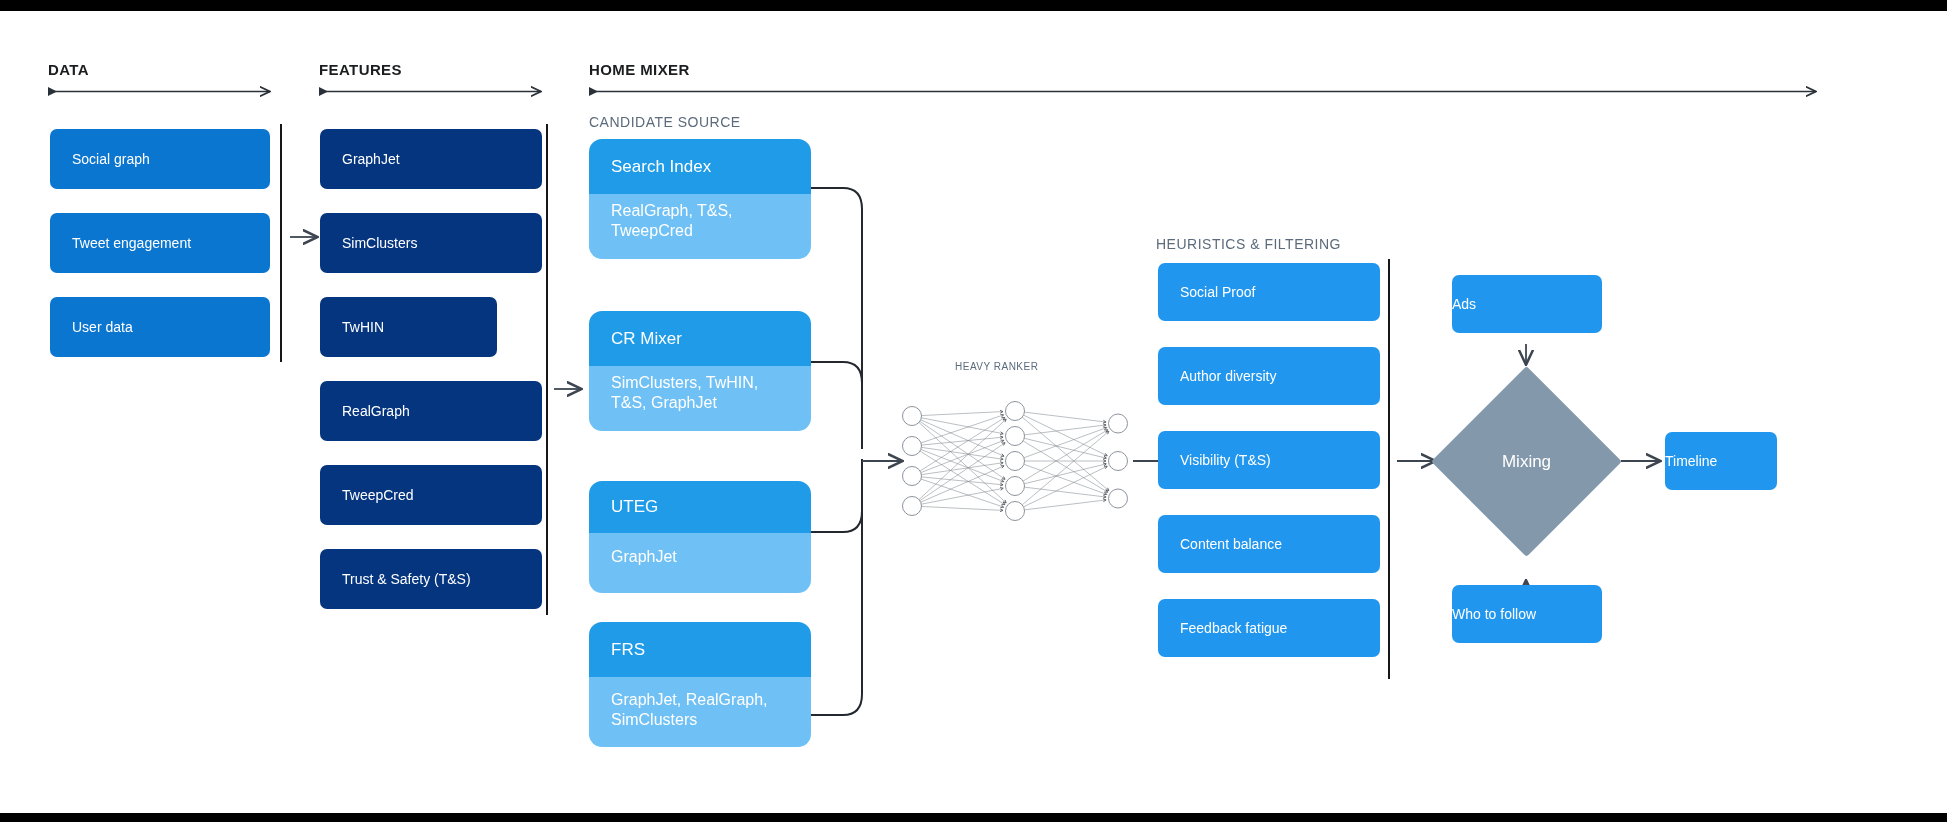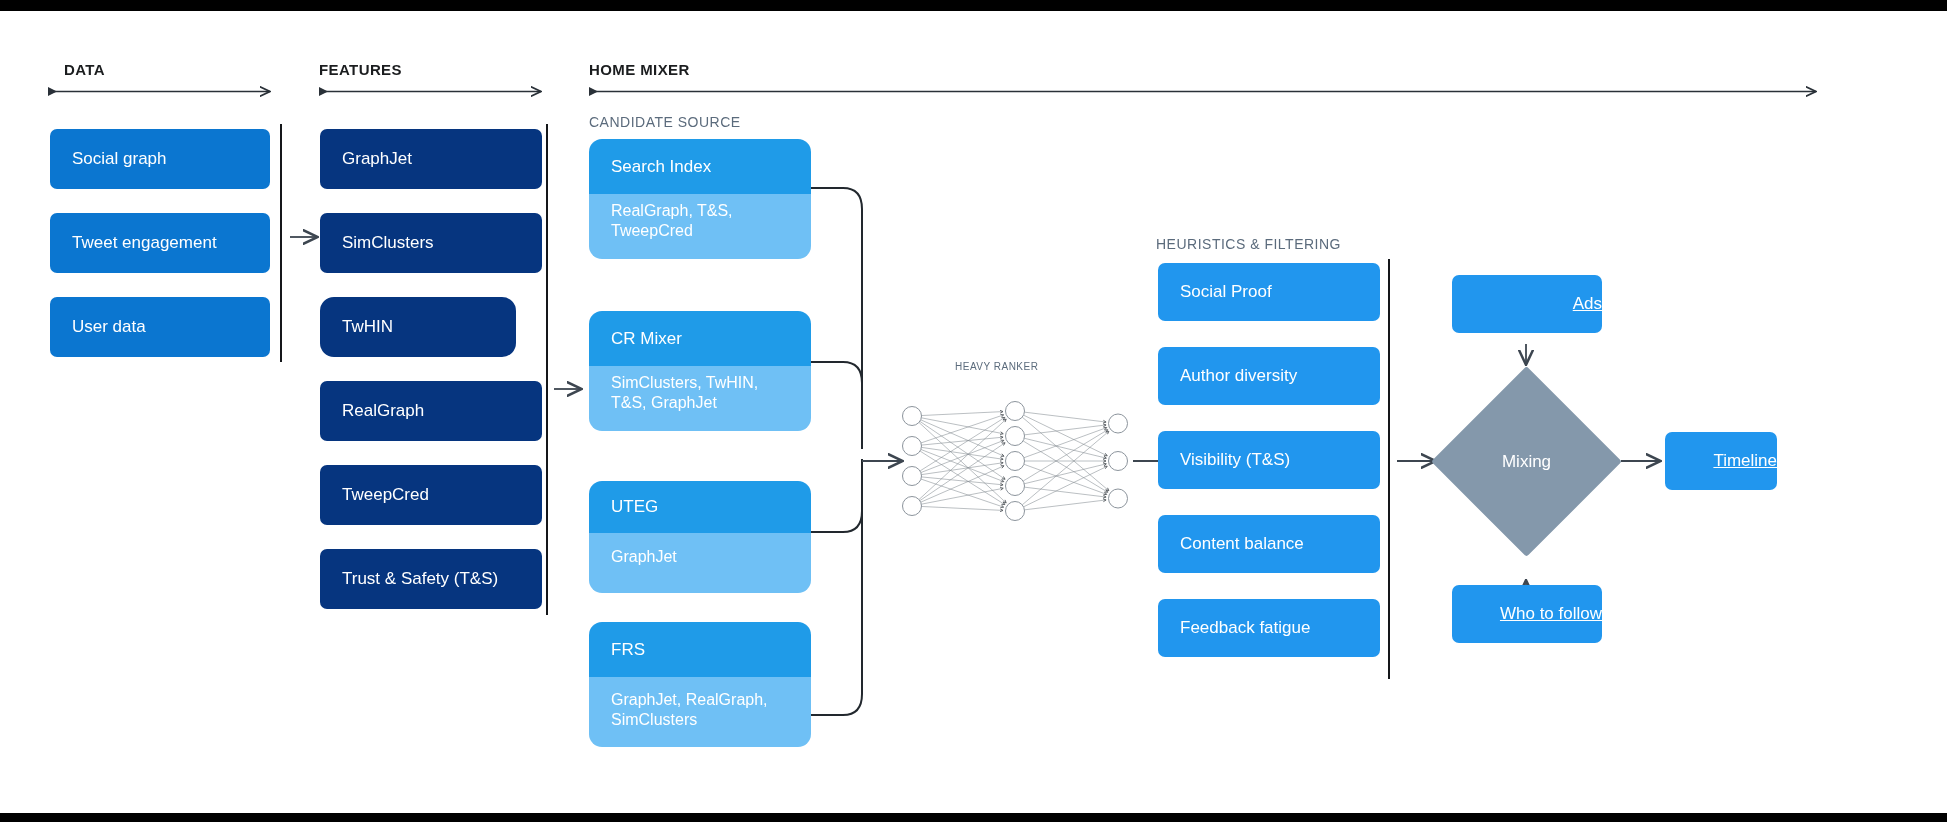--- a/index.html
+++ b/index.html
@@ -171,7 +171,7 @@
       <line x1="1621" y1="450" x2="1660" y2="450" stroke="#3d4650" stroke-width="1.8" marker-end="url(#ah)"></line>
     </svg>
 
-    <div class="sec-head" style="left:64px; top:50px;">DATA</div>
+    <div class="sec-head" style="left:48px; top:50px;">DATA</div>
     <div class="sec-arrow" style="left:48px; top:75px; width:225px;">
       <svg width="225" height="12" viewBox="0 0 225 12">
         <polygon points="0,1 9,5.5 0,10" fill="#2a3138"></polygon>

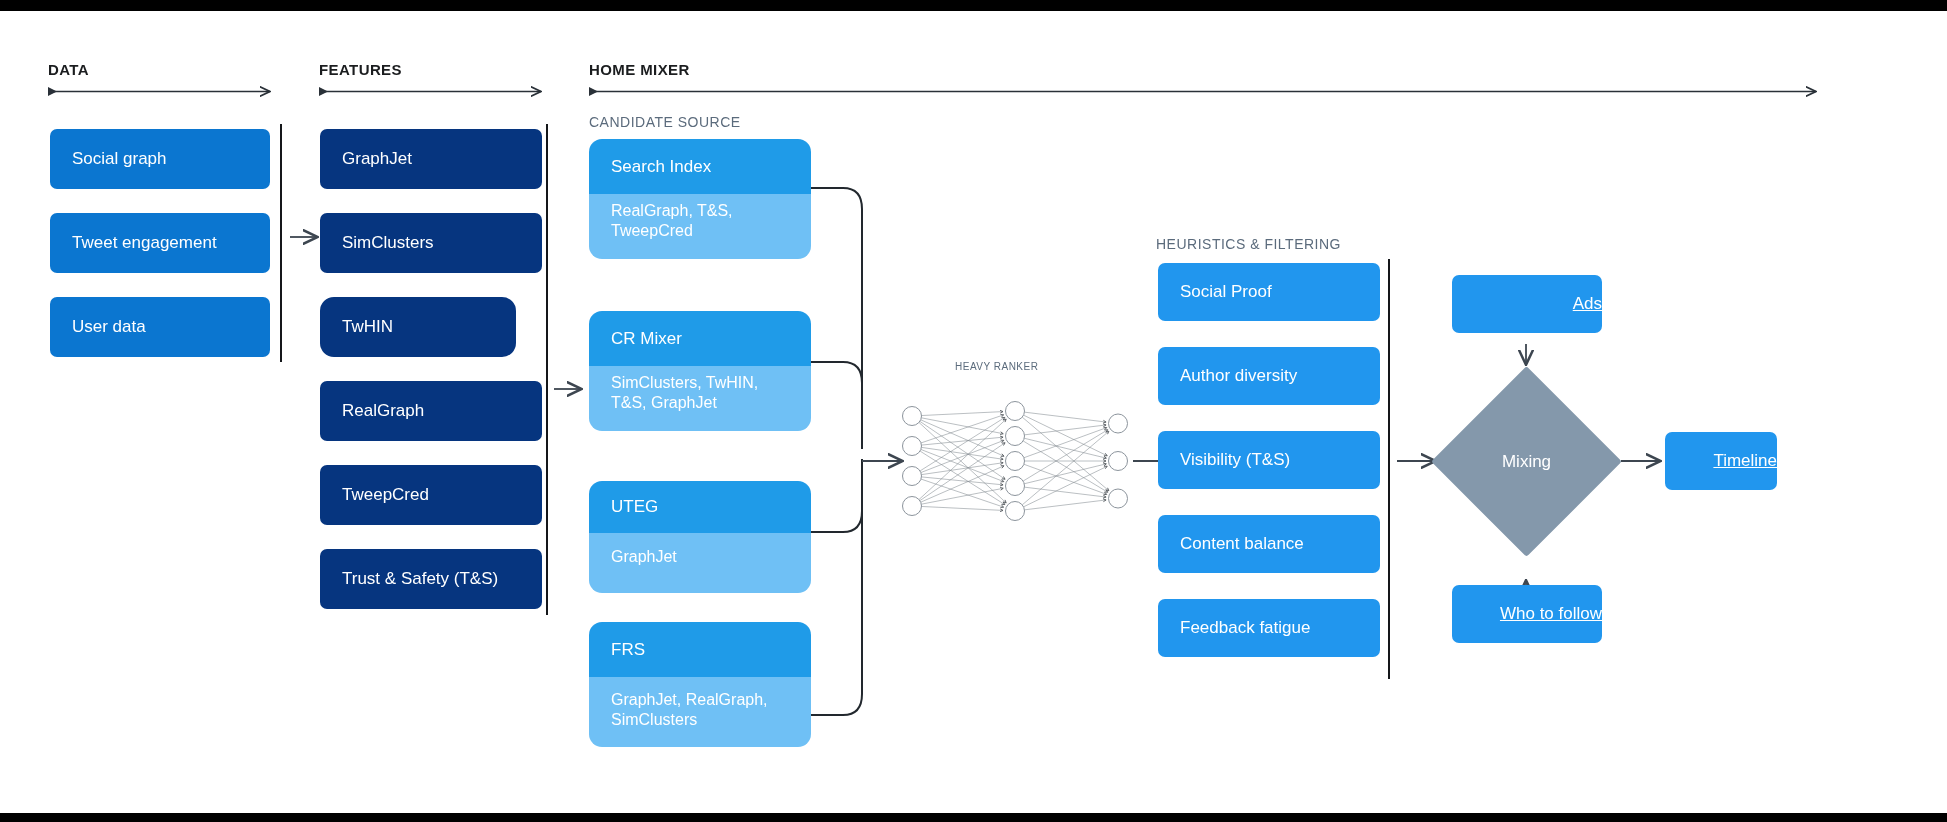--- a/index.html
+++ b/index.html
@@ -64,7 +64,7 @@
     display: flex;
     align-items: center;
     color: #ffffff;
-    font-size: 17px;
+    font-size: 14px;
     padding-left: 22px;
     white-space: nowrap;
   }

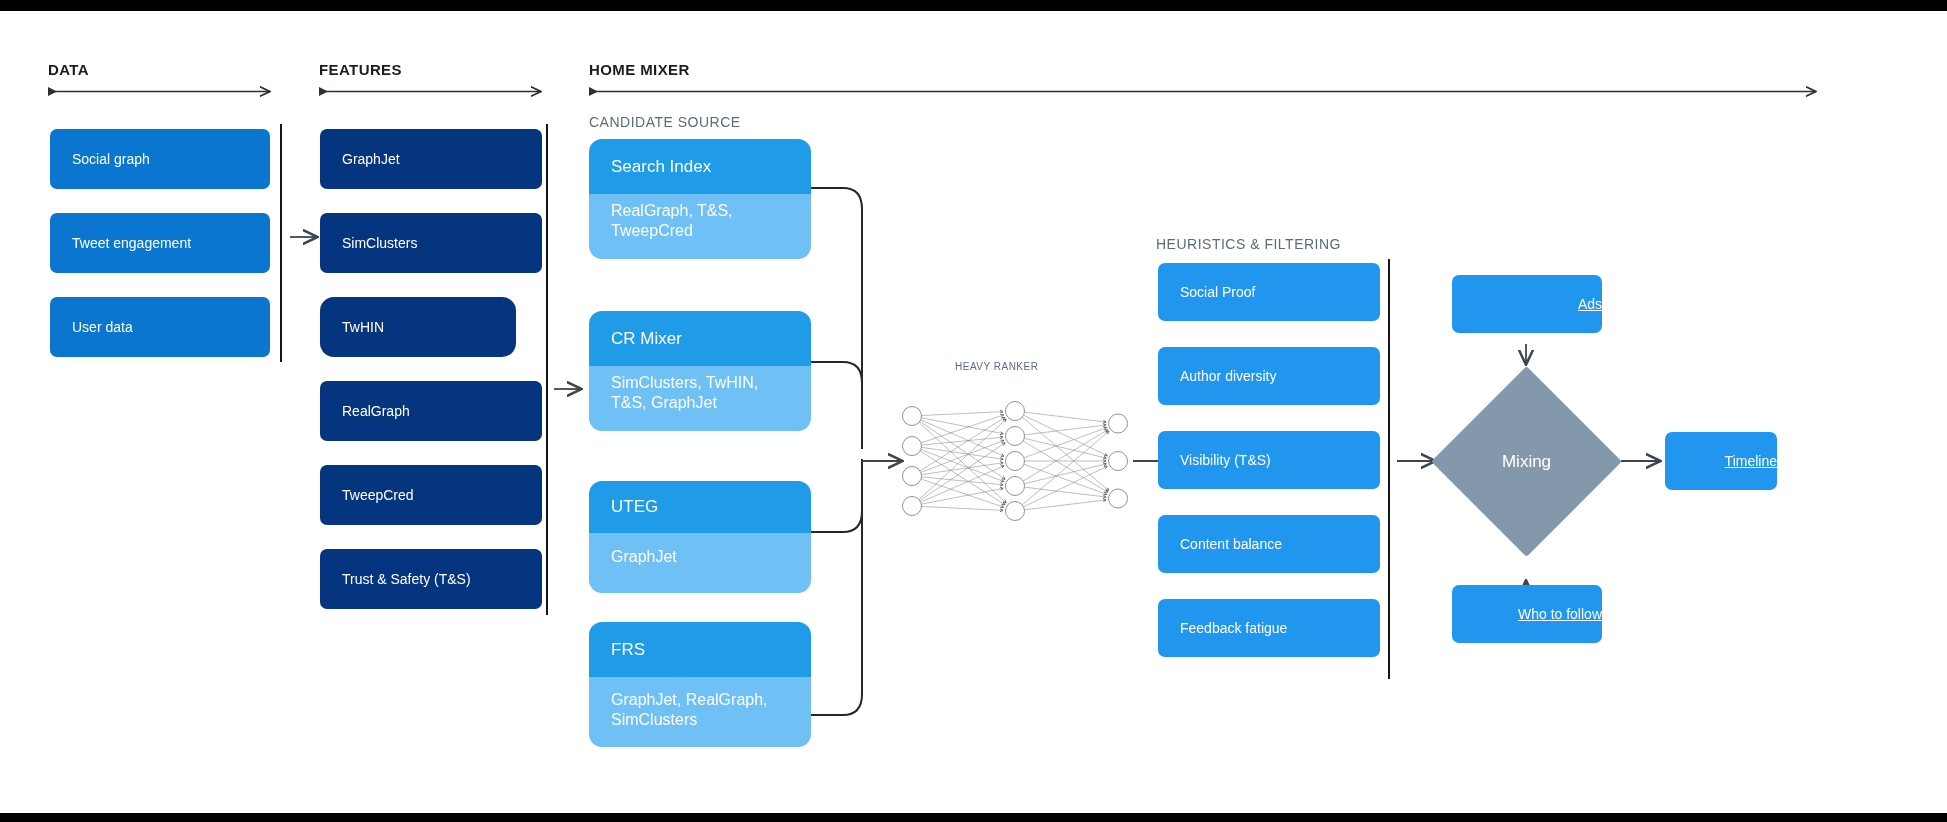--- a/index.html
+++ b/index.html
@@ -71,7 +71,7 @@
   .card.data    { background: #0b76d0; }
   .card.feature { background: #06357f; }
   .card.heur    { background: #2196ee; }
-  .card.out     { background: #2196ee; justify-content: flex-end; padding-left: 0; text-decoration: underline; }
+  .card.out     { background: #2196ee; justify-content: flex-start; padding-left: 0; }
 
   
   .cs {

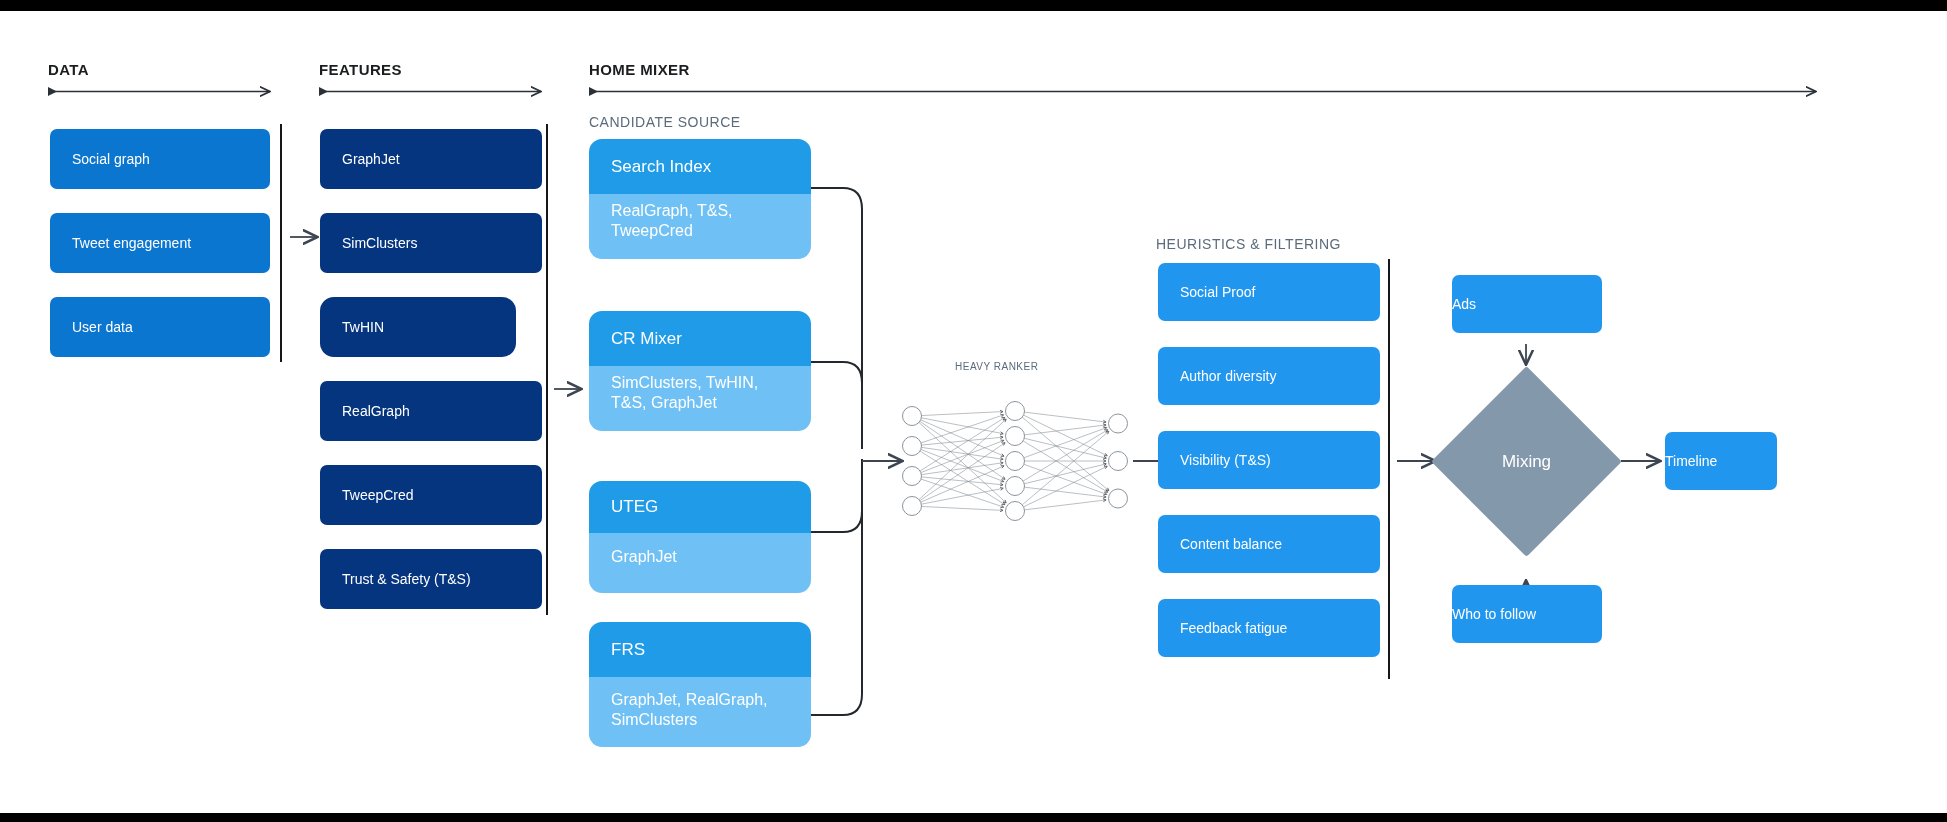--- a/index.html
+++ b/index.html
@@ -218,7 +218,7 @@
     <div class="card feature" style="left:320px; top:202px; width:222px; height:60px;">
       <span>SimClusters</span>
     </div>
-    <div class="card feature" style="left:320px; top:286px; width:196px; height:60px;border-radius:14px;">
+    <div class="card feature" style="left:320px; top:286px; width:177px; height:60px;">
       <span>TwHIN</span>
     </div>
     <div class="card feature" style="left:320px; top:370px; width:222px; height:60px;">

